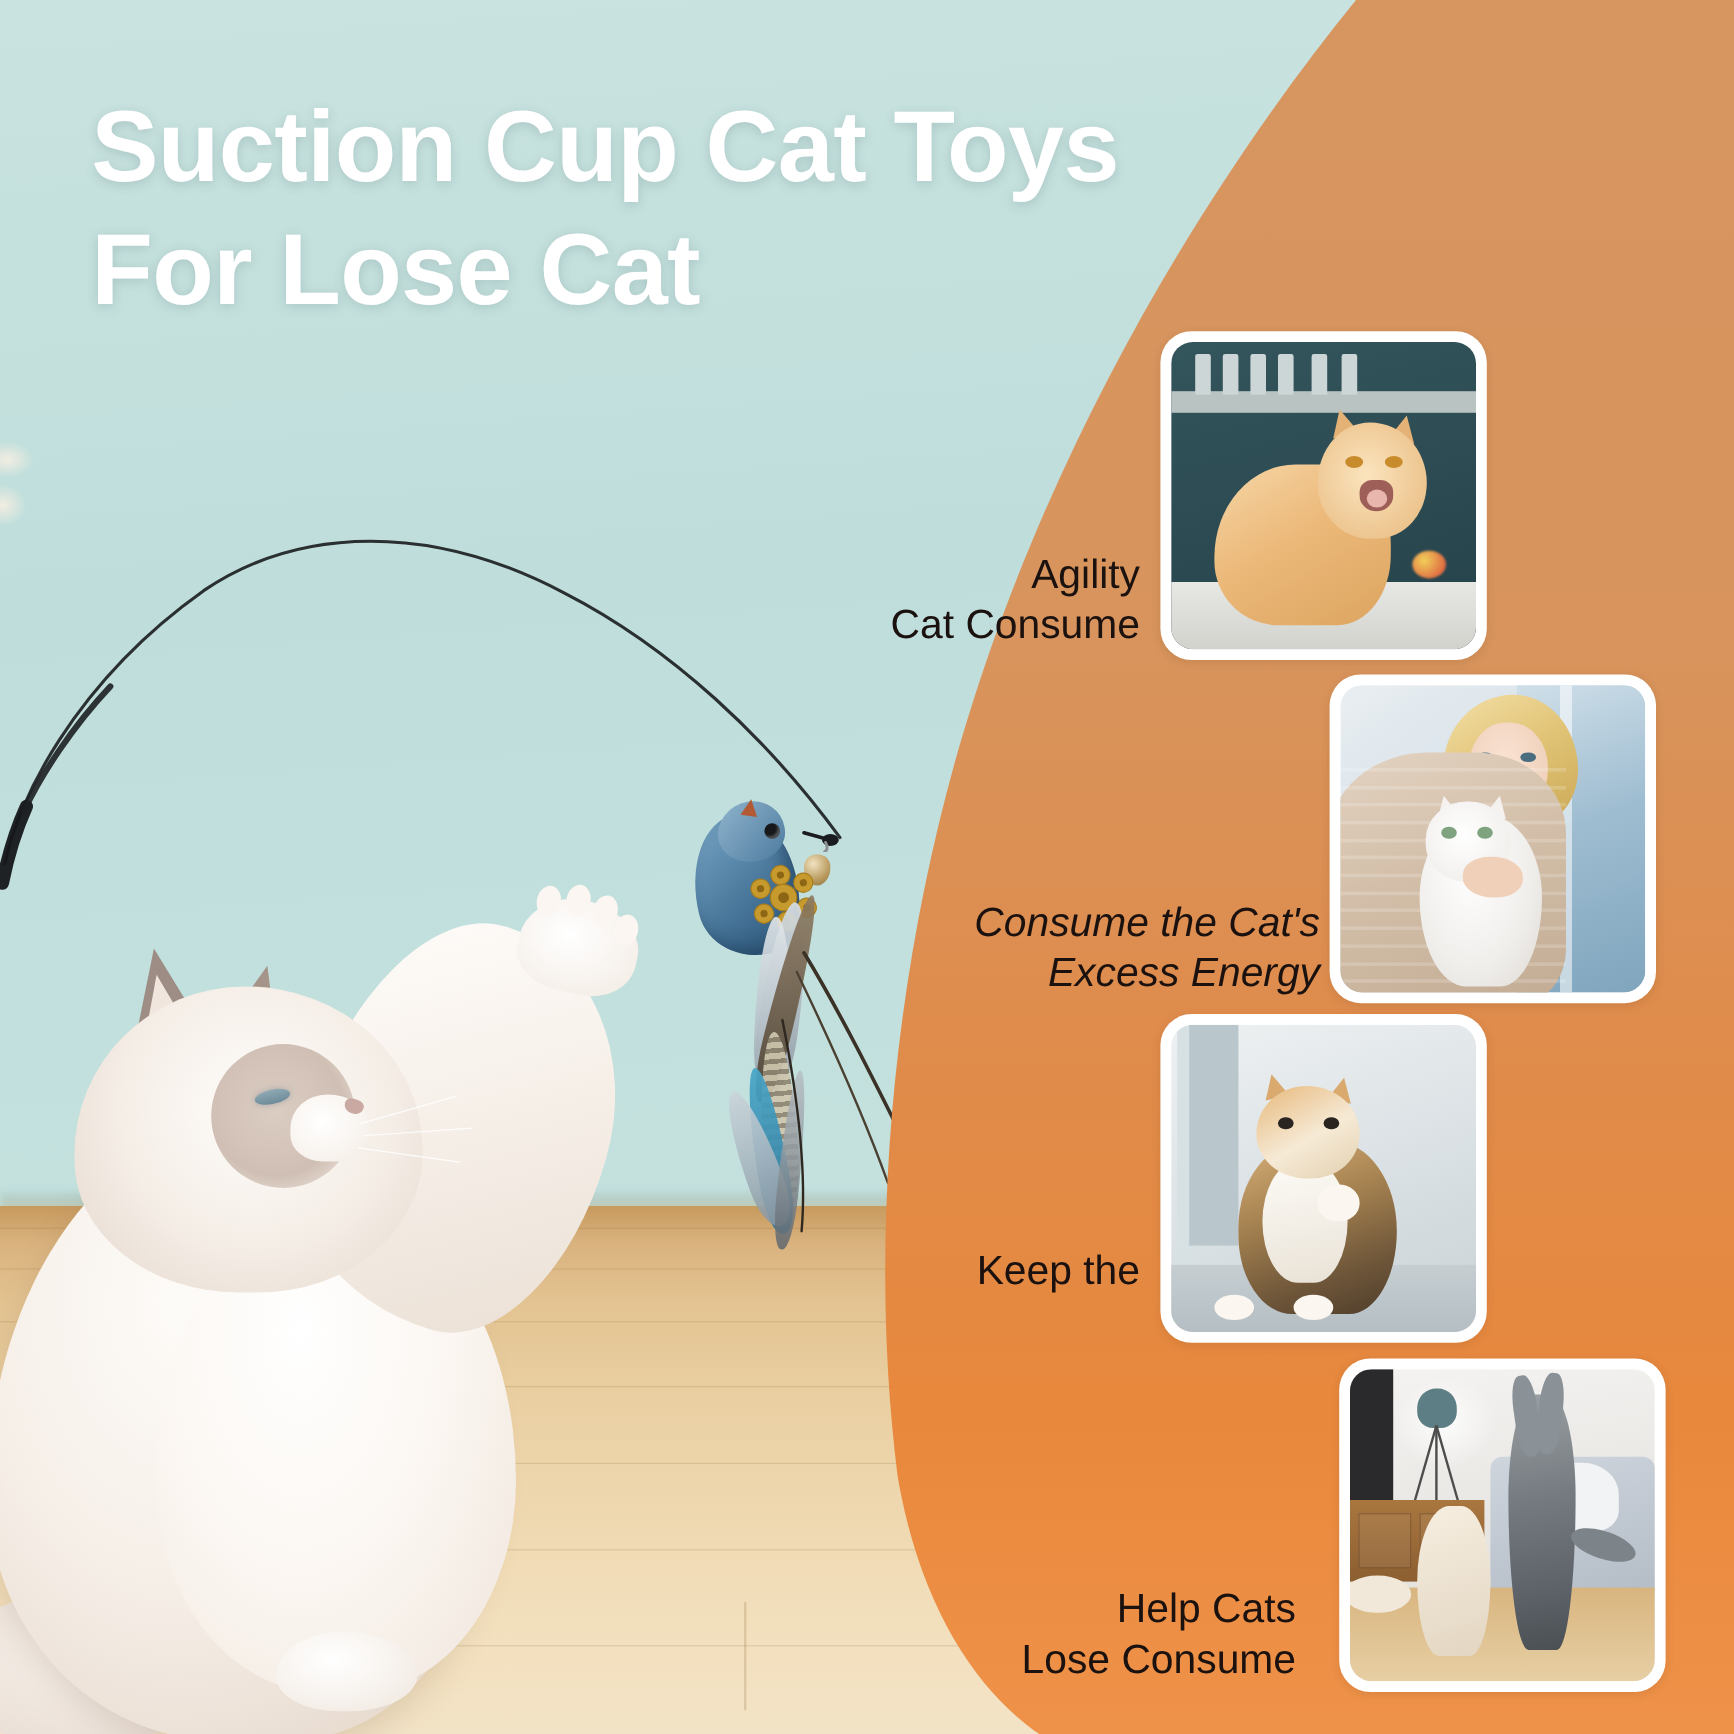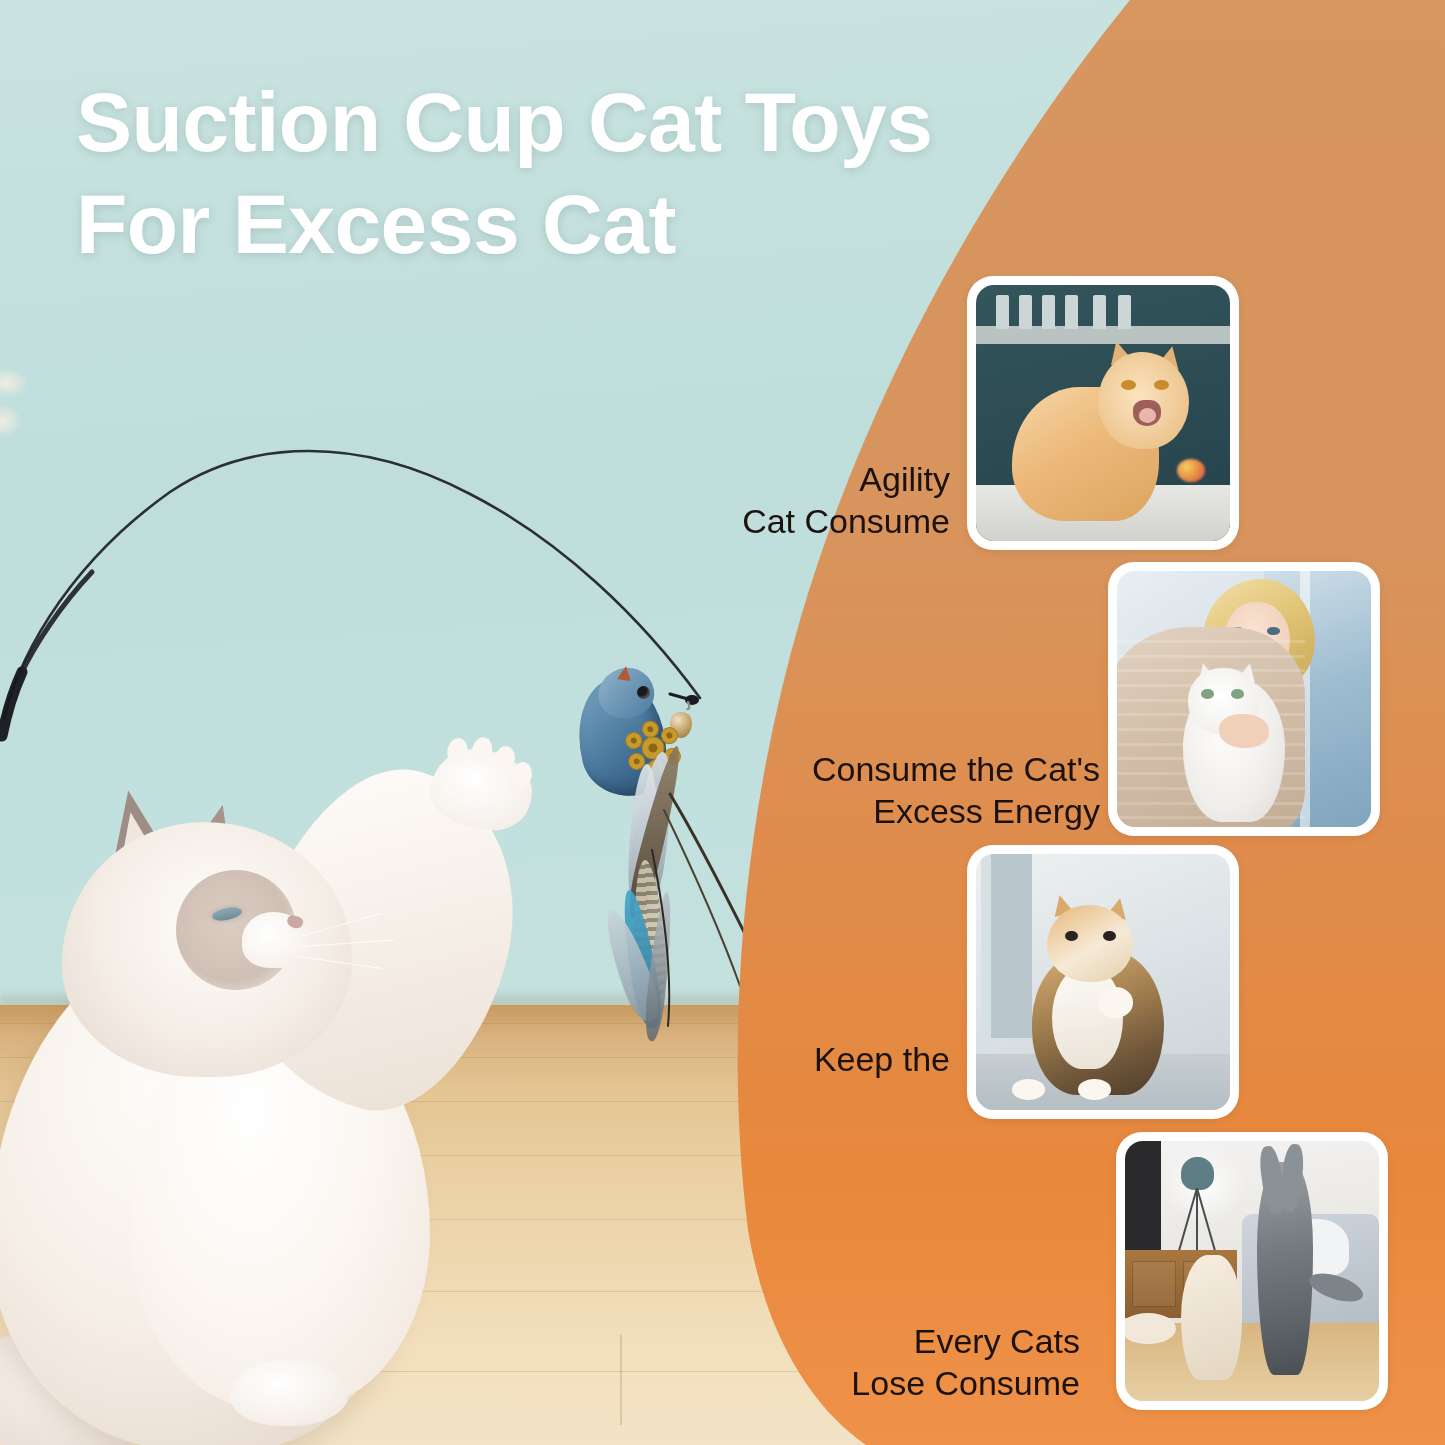--- a/index.html
+++ b/index.html
@@ -463,7 +463,7 @@
 
   <div id="headline">
     <span class="ln">Suction Cup Cat Toys</span>
-    <span class="ln">For Excess Cat</span>
+    <span class="ln">For Lose Cat</span>
   </div>
 
   <div class="feature">

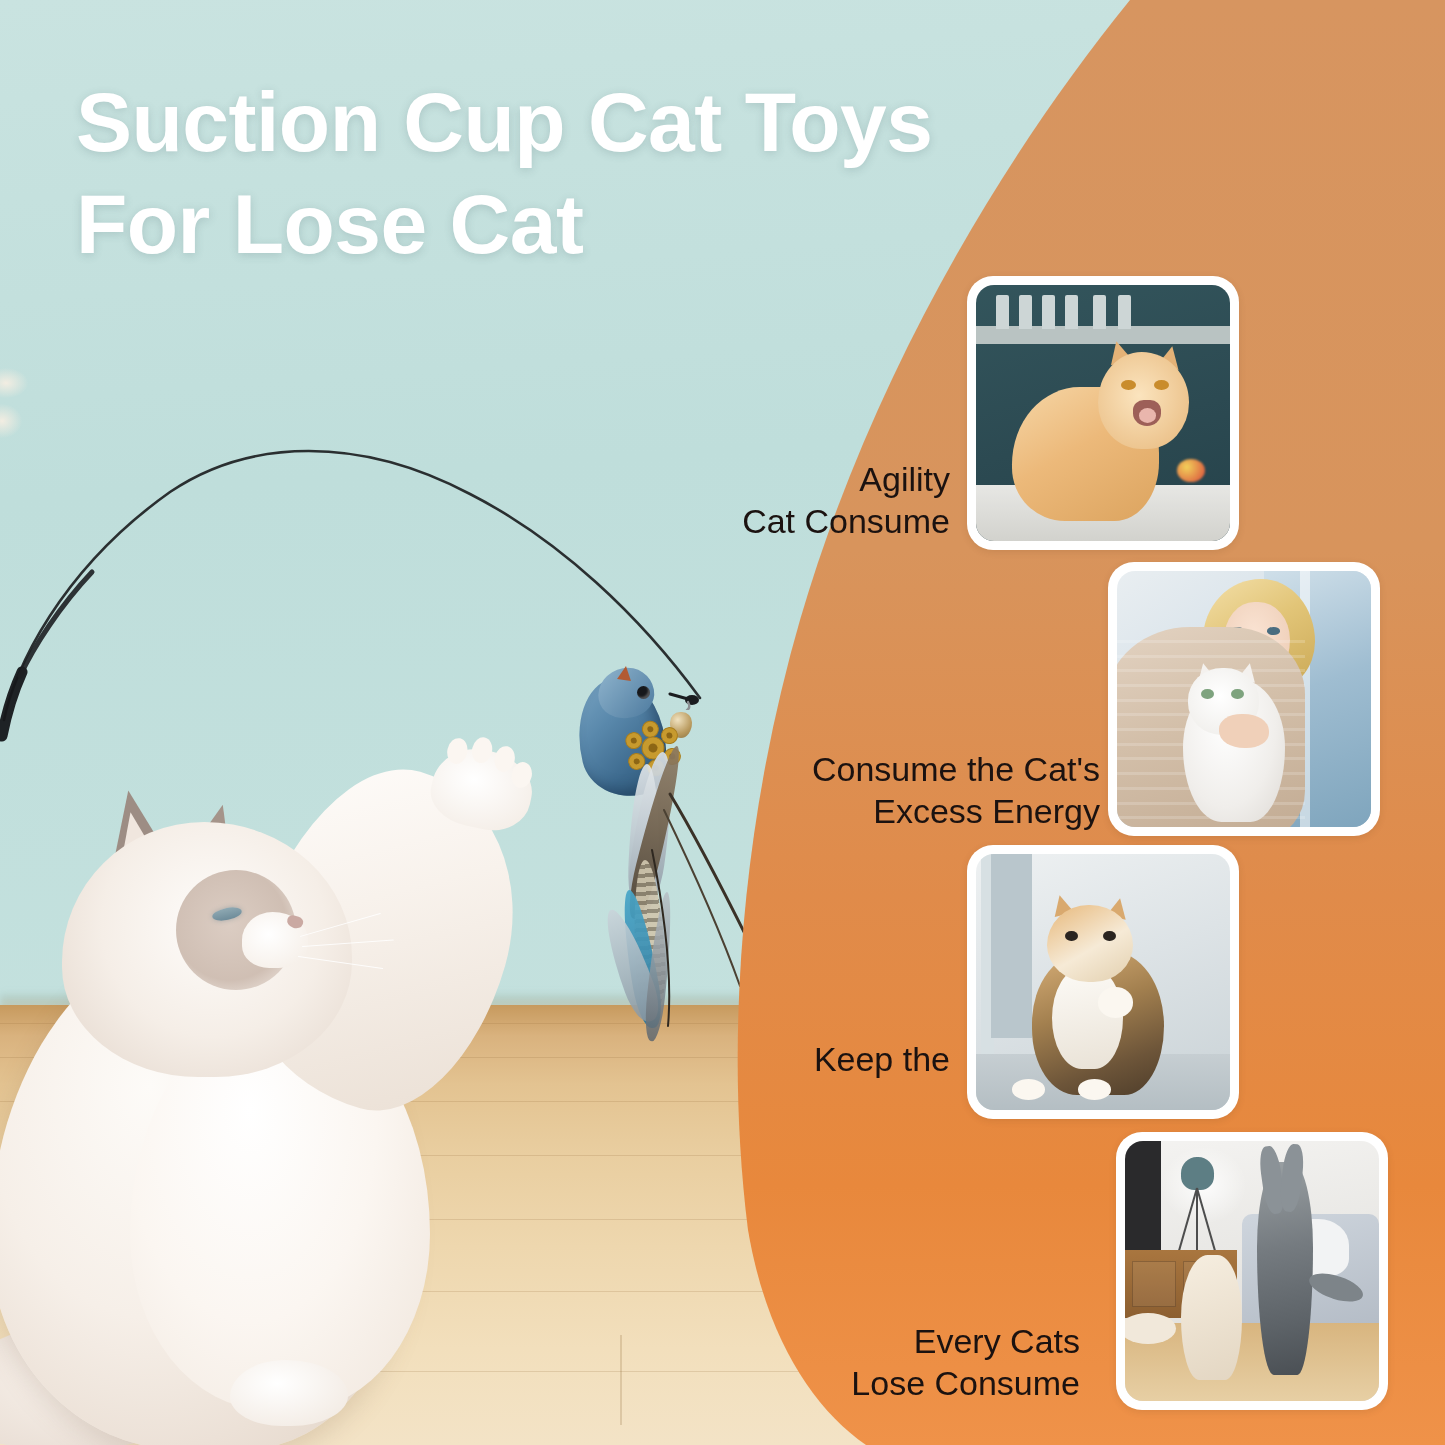--- a/index.html
+++ b/index.html
@@ -496,7 +496,7 @@
   </div>
 
   <div class="feature">
-    <div class="feature-label" style="left:540px; top:748px; width:560px;">
+    <div class="feature-label" style="left:540px; top:748px; width:560px;font-style:italic;">
       <span class="ln">Consume the Cat's</span>
       <span class="ln">Excess Energy</span>
     </div>

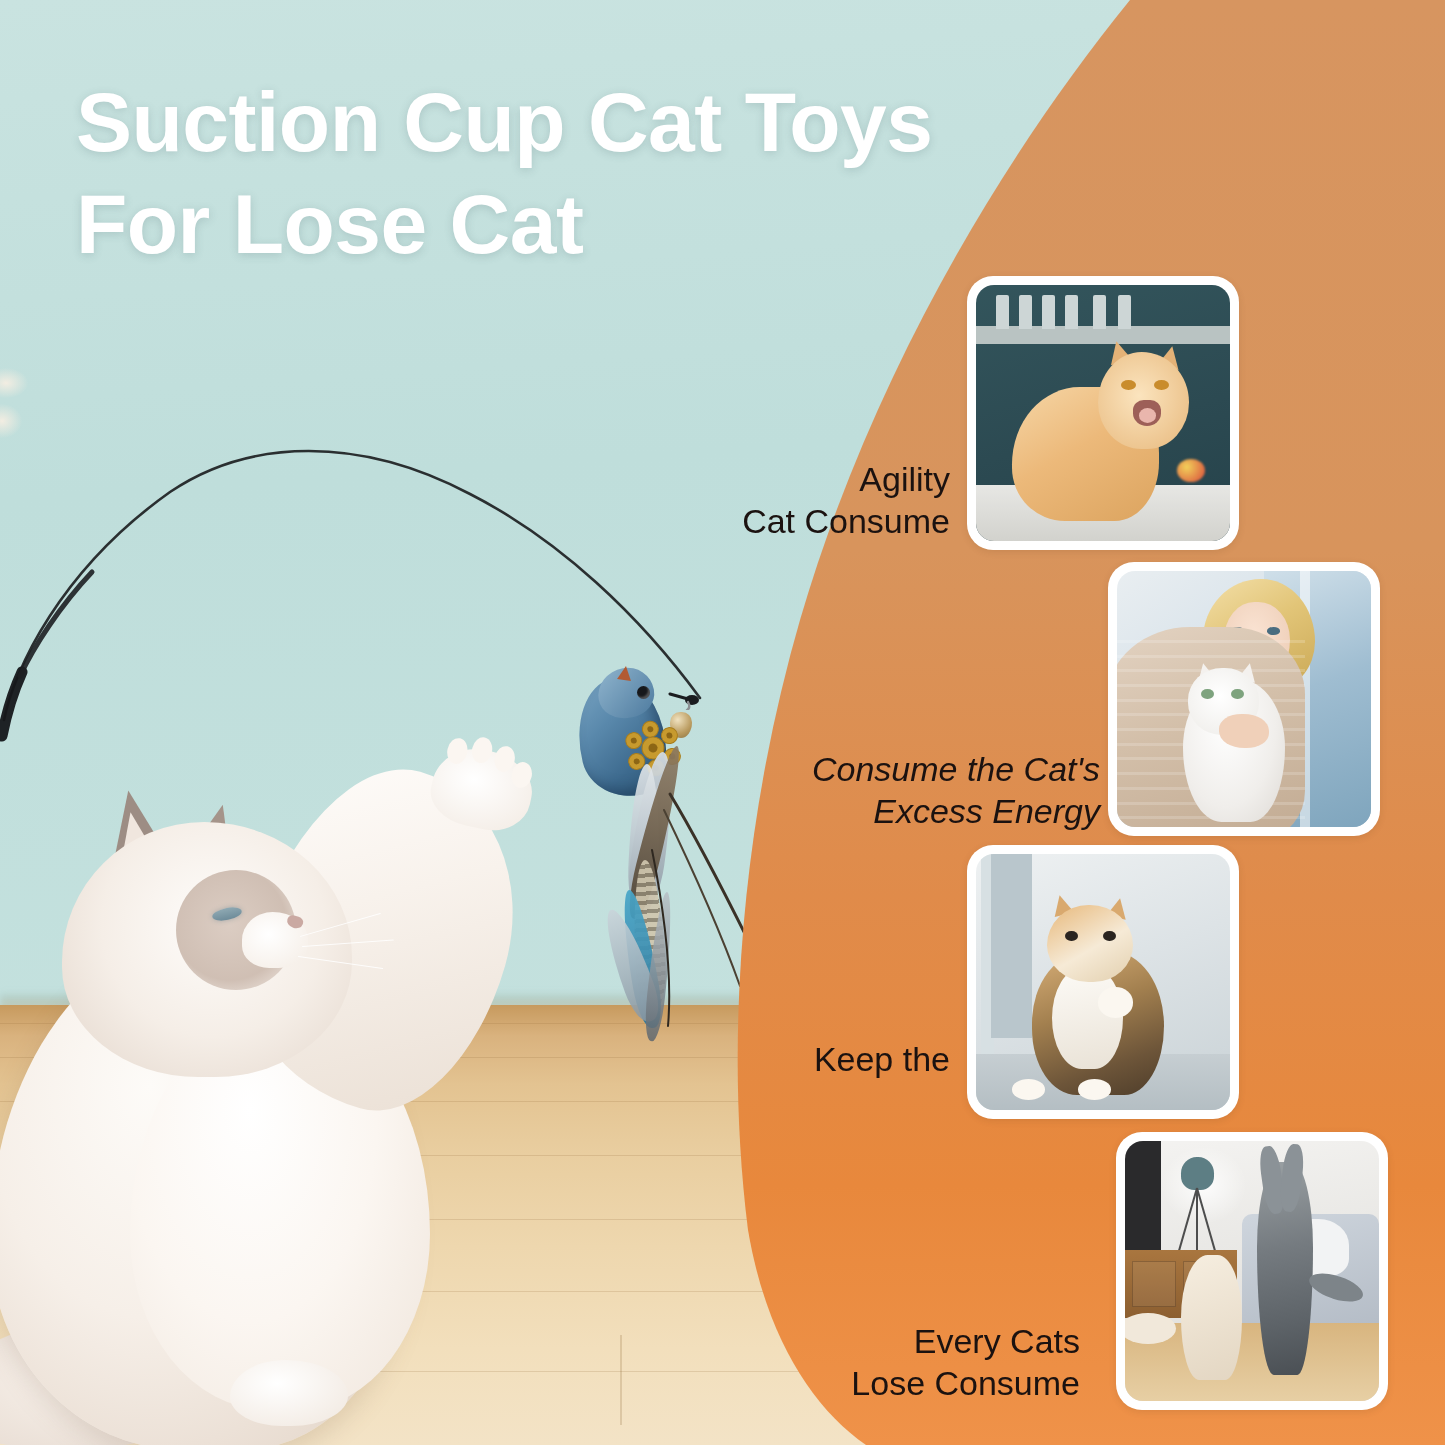--- a/index.html
+++ b/index.html
@@ -562,7 +562,7 @@
 
   <div class="feature">
     <div class="feature-label" style="left:700px; top:1320px; width:380px;">
-      <span class="ln">Every Cats</span>
+      <span class="ln">Help Cats</span>
       <span class="ln">Lose Consume</span>
     </div>
     <div class="thumb" style="left:1116px; top:1132px; width:272px; height:278px;">

